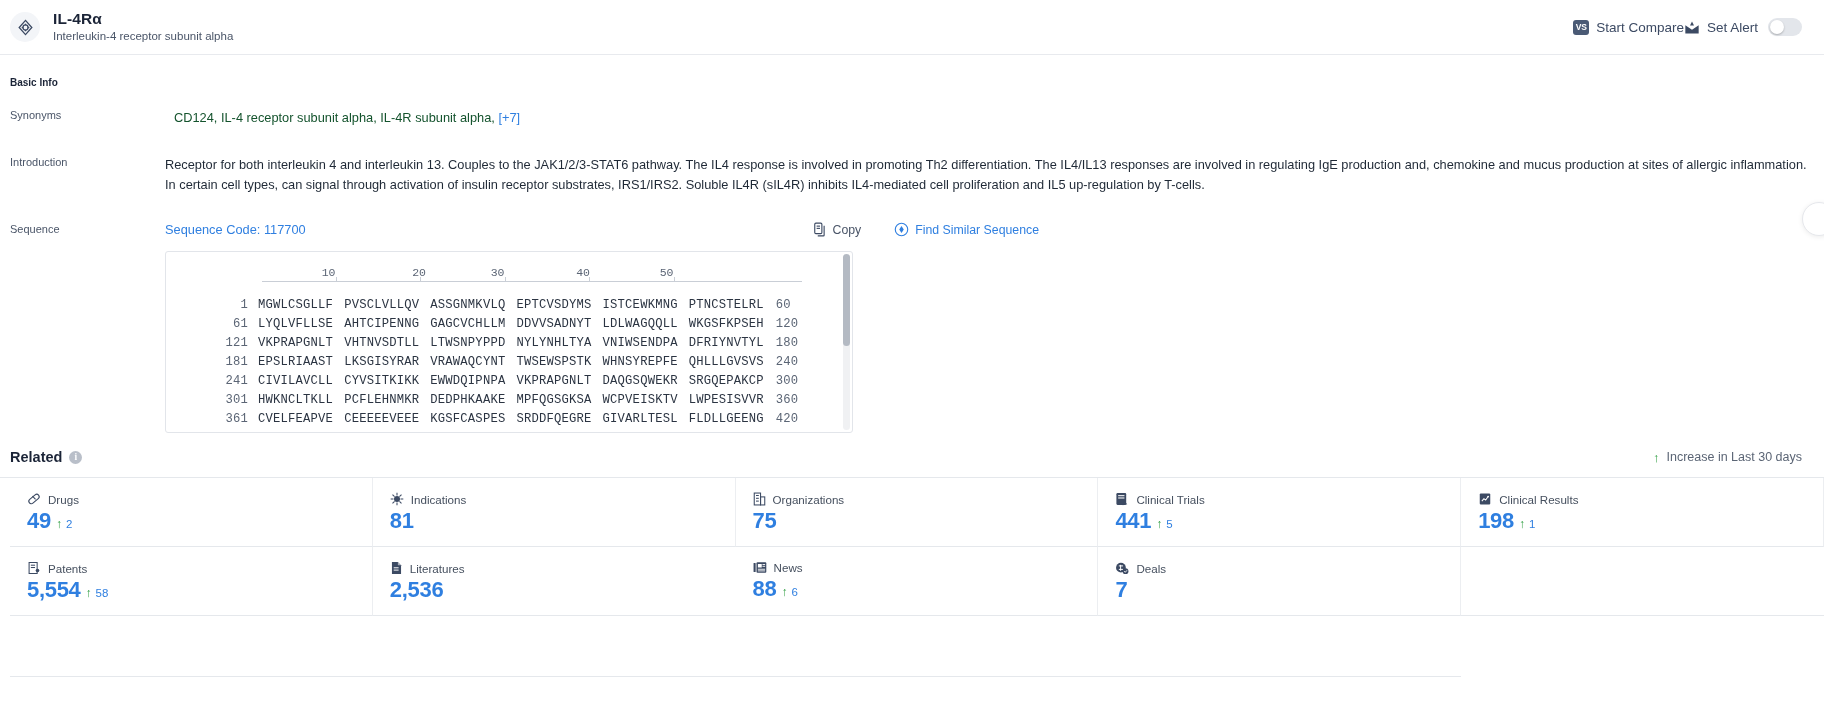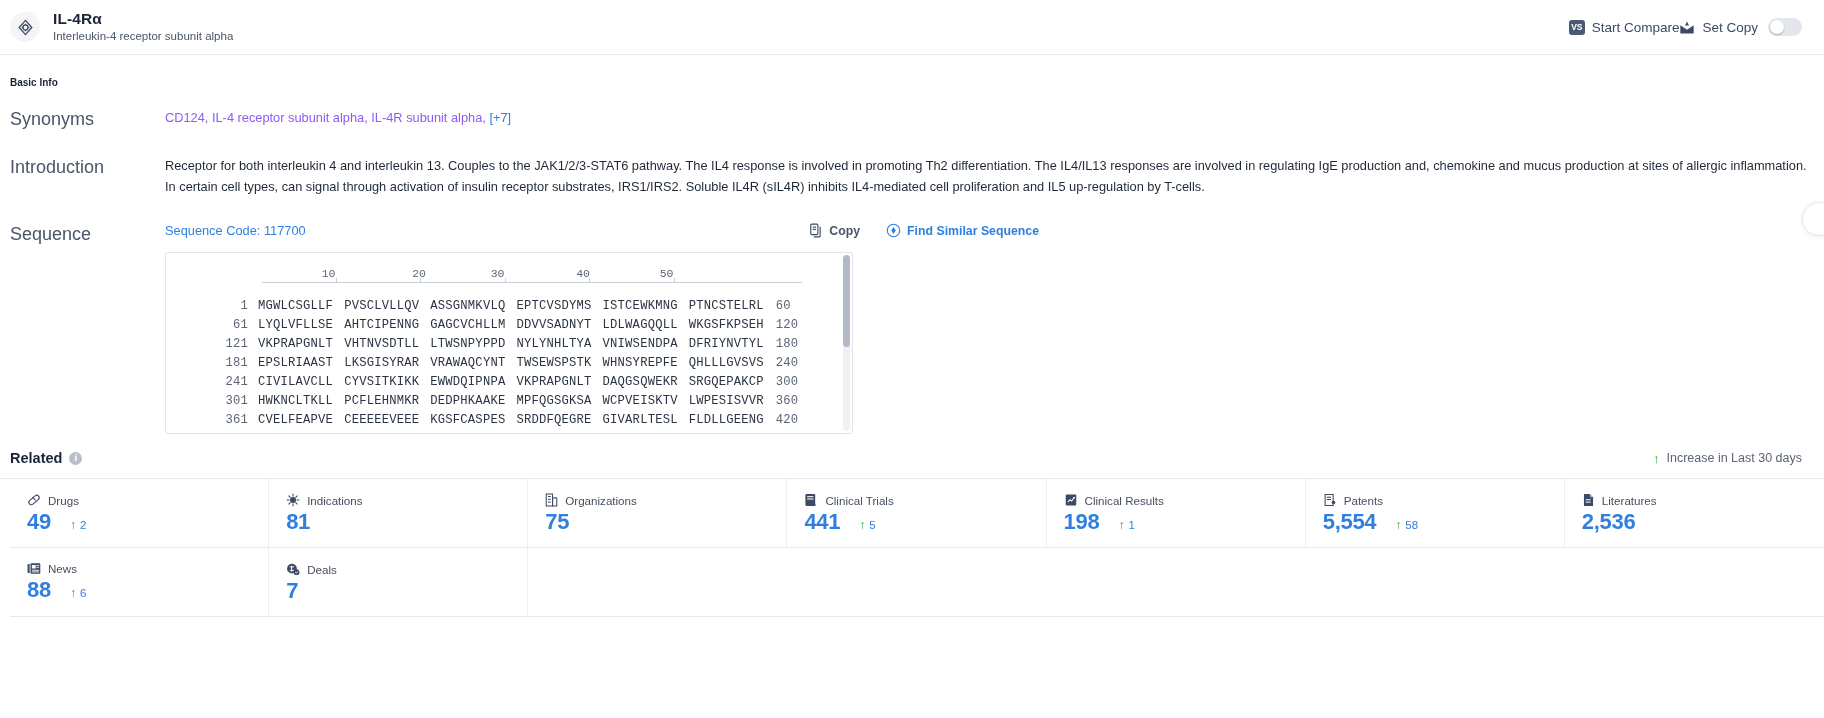--- a/index.html
+++ b/index.html
@@ -226,7 +226,7 @@
           <path d="M2 5.5 L10 5.5 L12 9 L2 9 Z" opacity="0"></path>
         </svg>
       </span>
-      <span>Set Copy</span>
+      <span>Set Alert</span>
       <span class="toggle"></span>
     </div>
   </div>

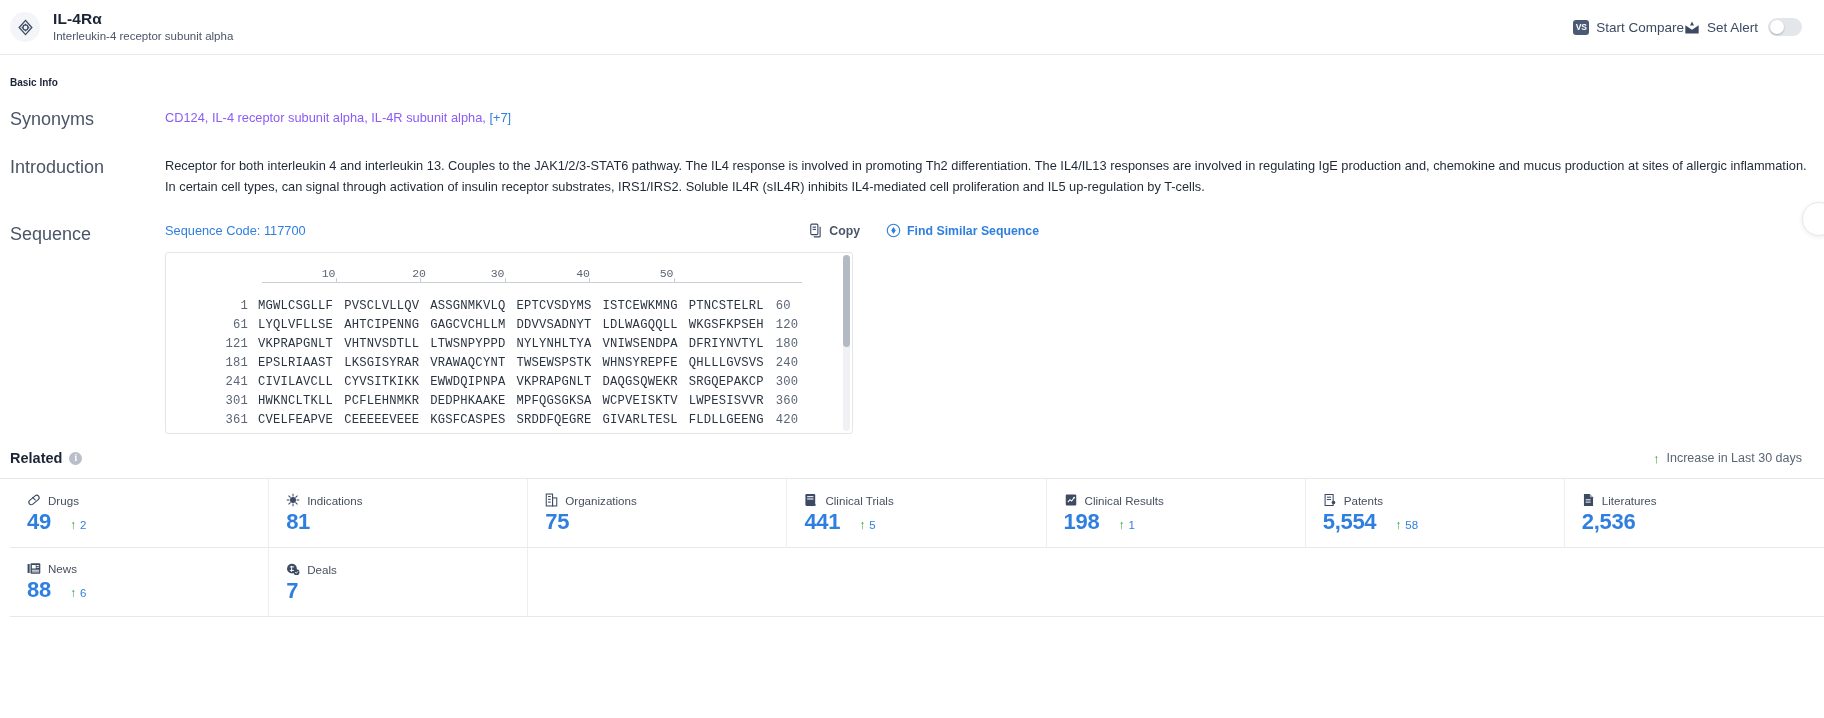--- a/index.html
+++ b/index.html
@@ -97,7 +97,7 @@
   }
   .info-label {
     width: 155px; flex: 0 0 155px;
-    font-size: 18px; color: #4a5568;
+    font-size: 11px; color: #4a5568;
     padding-top: 1px;
   }
   .info-value { flex: 1; font-size: 12.8px; color: #1f2936; line-height: 1.62; padding-right: 8px; }

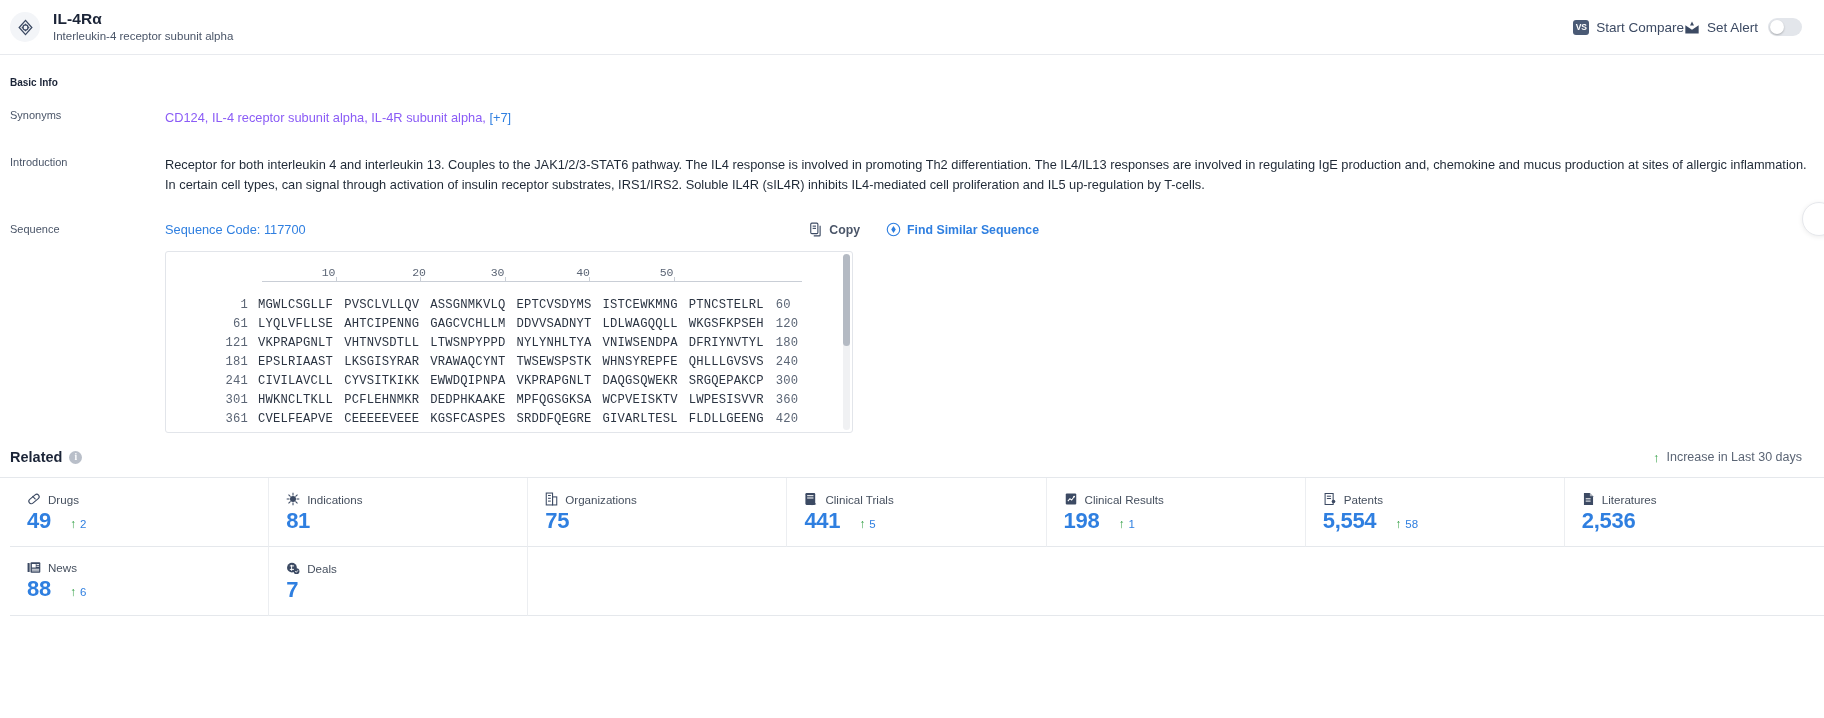--- a/index.html
+++ b/index.html
@@ -101,7 +101,7 @@
     padding-top: 1px;
   }
   .info-value { flex: 1; font-size: 12.8px; color: #1f2936; line-height: 1.62; padding-right: 8px; }
-  .syn { color: #8b5cf6; }
+  .syn { color: #14532d; margin-left: 9px; }
   .plus-link { color: #2f7fe0; cursor: pointer; }
 
   

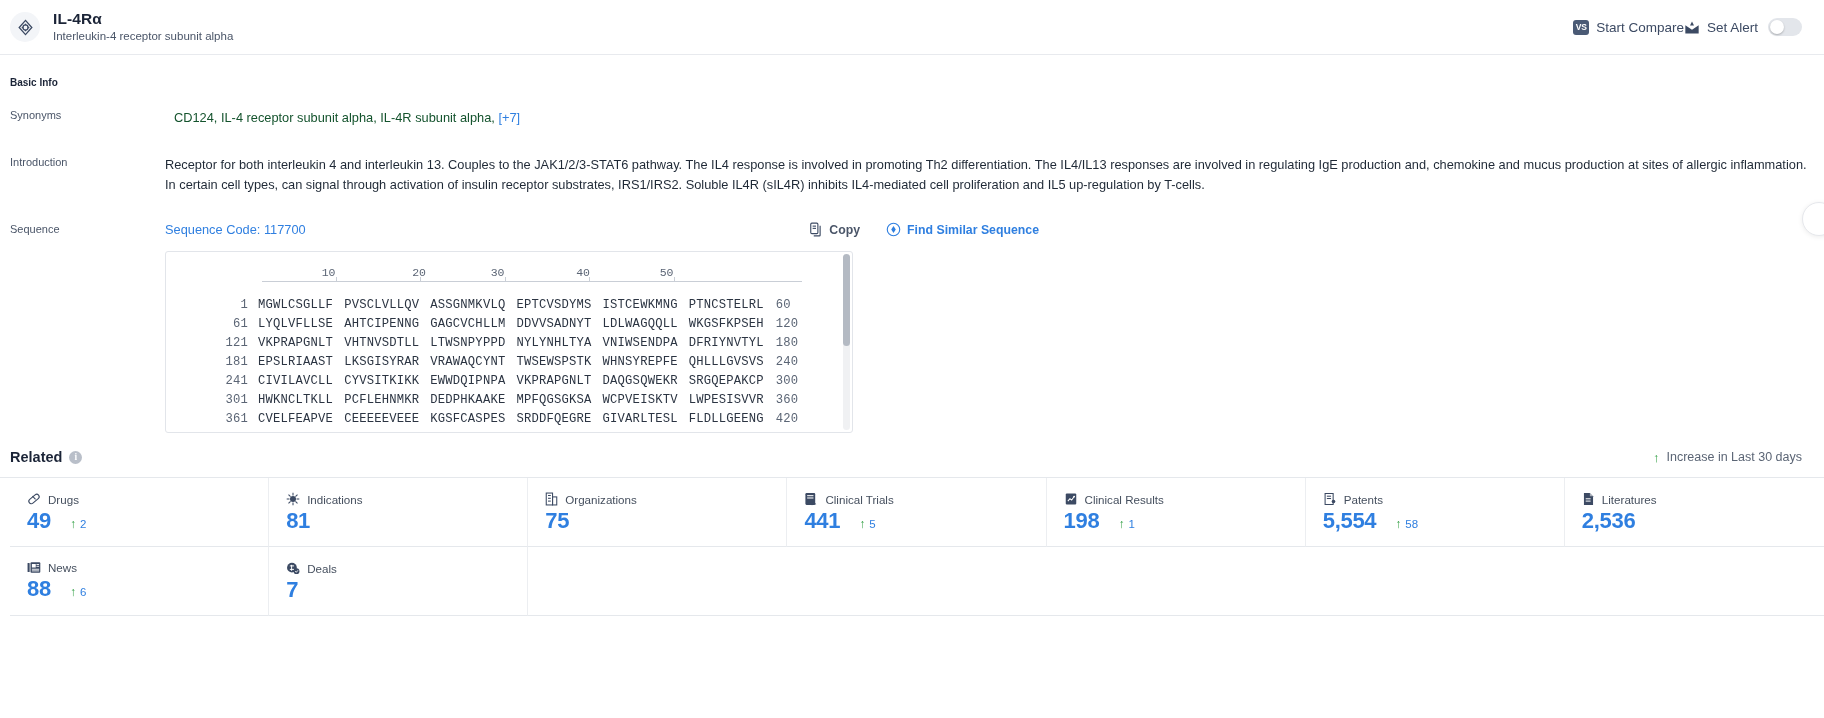--- a/index.html
+++ b/index.html
@@ -107,7 +107,7 @@
   
   .seq-head { display: flex; align-items: center; }
   .seq-code { font-size: 12.8px; color: #2f7fe0; cursor: pointer; }
-  .seq-actions { display: flex; gap: 26px; margin-left: auto; margin-right: 785px; font-weight: bold; }
+  .seq-actions { display: flex; gap: 33px; margin-left: auto; margin-right: 785px; }
   .seq-action { display: flex; align-items: center; gap: 6px; font-size: 12.3px; color: #4a5568; cursor: pointer; }
   .seq-action.blue { color: #2f7fe0; }
 

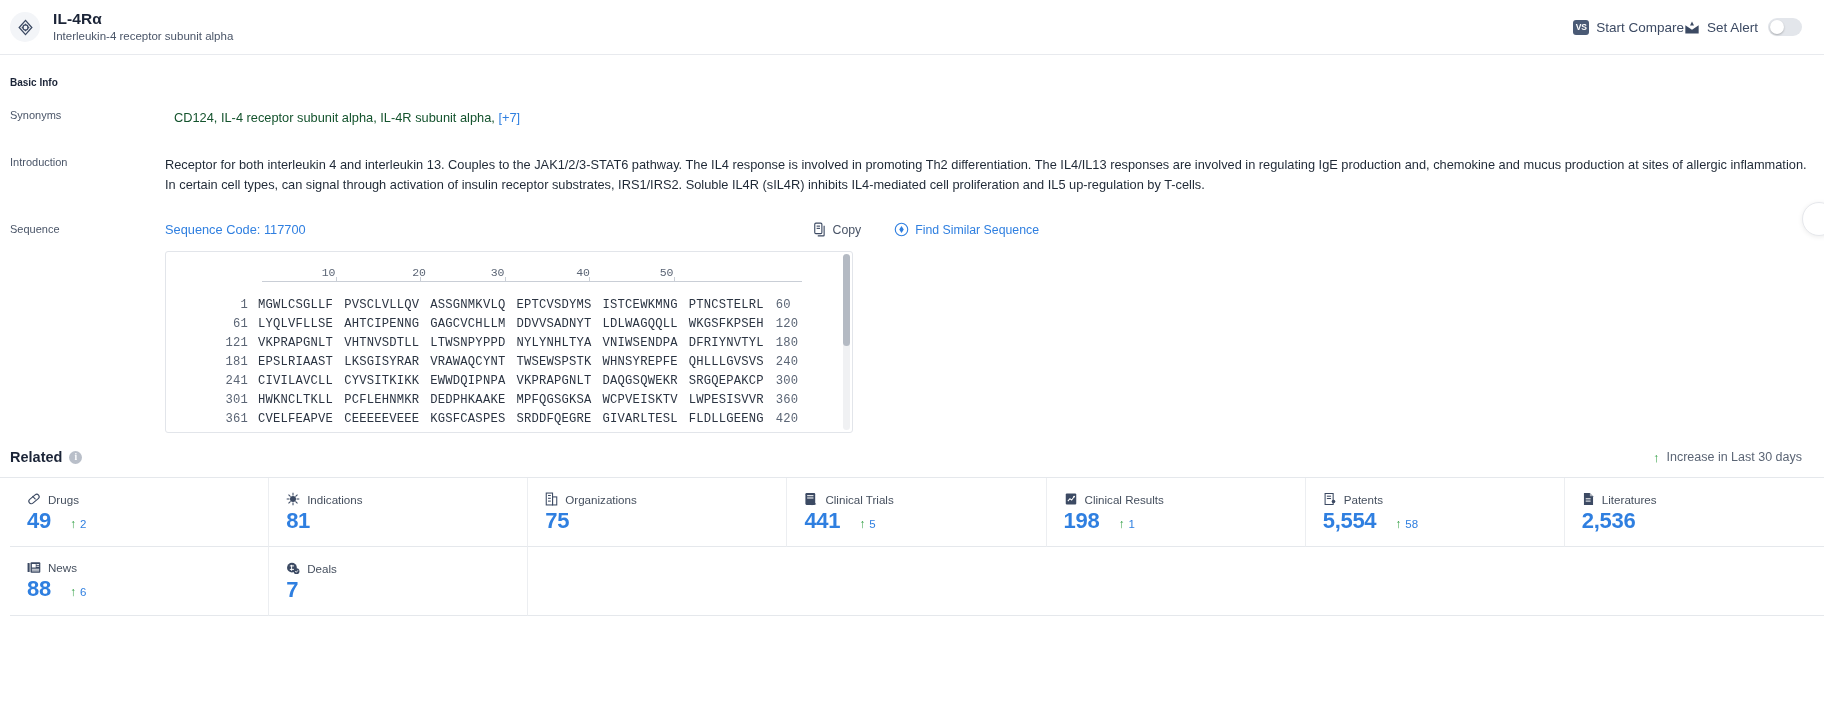--- a/index.html
+++ b/index.html
@@ -159,7 +159,7 @@
     margin-top: 12px;
     border-top: 1px solid #e5e8ec;
     display: grid;
-    grid-template-columns: repeat(7, 1fr);
+    grid-template-columns: repeat(5, 1fr);
     padding-left: 10px;
   }
   .rel-card {

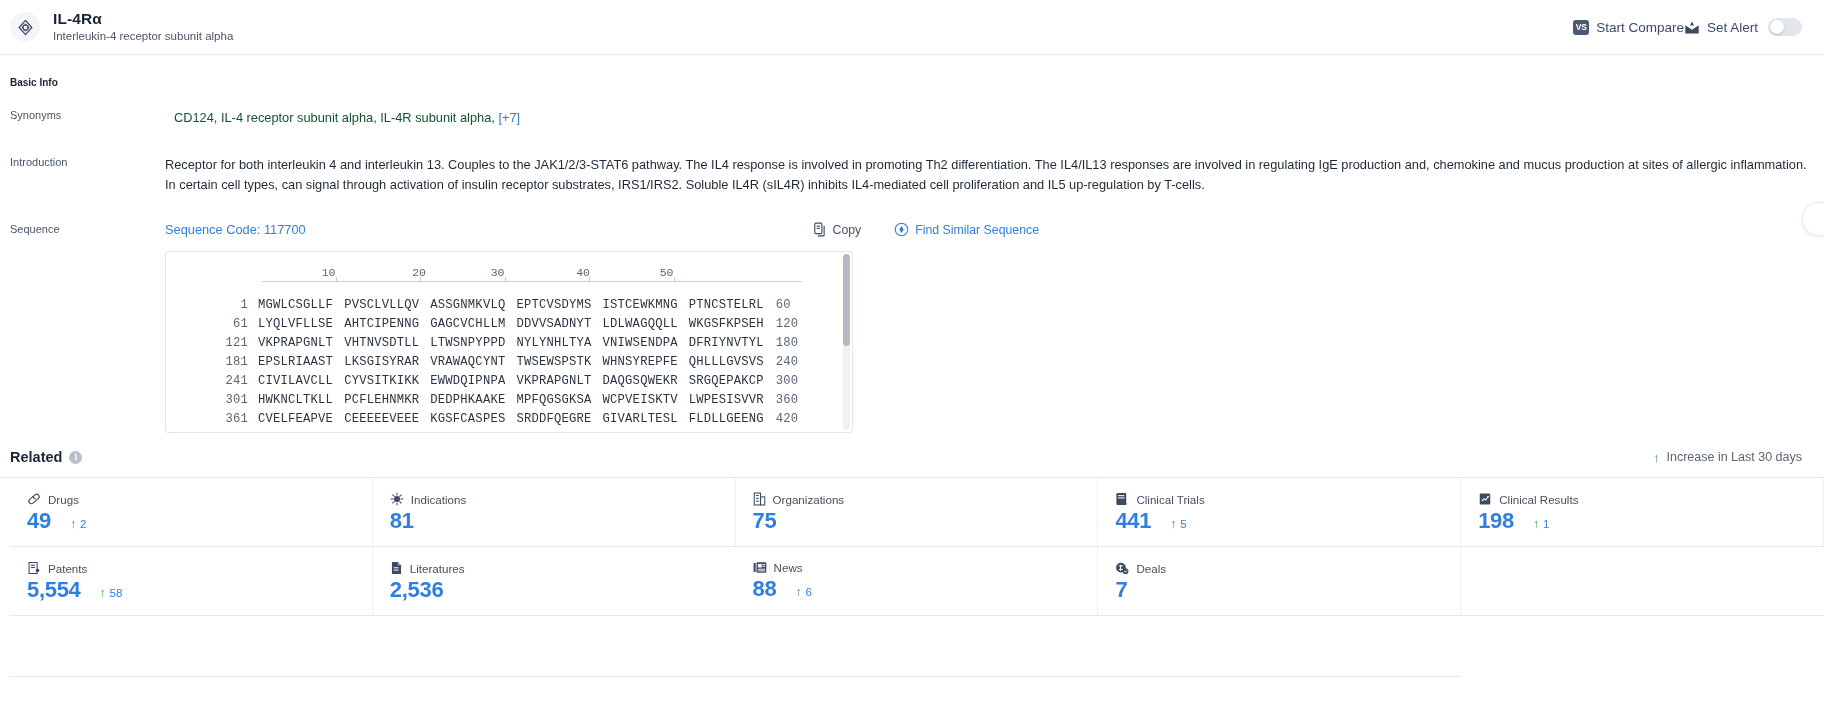--- a/index.html
+++ b/index.html
@@ -173,7 +173,7 @@
   .rel-card.empty { border-right: none; border-bottom: 1px solid #e5e8ec; cursor: default; }
   .rel-head { display: flex; align-items: center; gap: 7px; }
   .rel-name { font-size: 11.6px; color: #454f5e; }
-  .rel-val-row { display: flex; align-items: baseline; gap: 19px; margin-top: 2px; }
+  .rel-val-row { display: flex; align-items: baseline; gap: 5px; margin-top: 2px; }
   .rel-val { font-size: 22px; font-weight: 700; color: #2f7fe0; letter-spacing: -.3px; }
   .rel-delta { display: flex; align-items: baseline; gap: 4px; }
   .rel-delta .arr { color: #2e9e40; font-size: 12px; font-weight: 700; }

